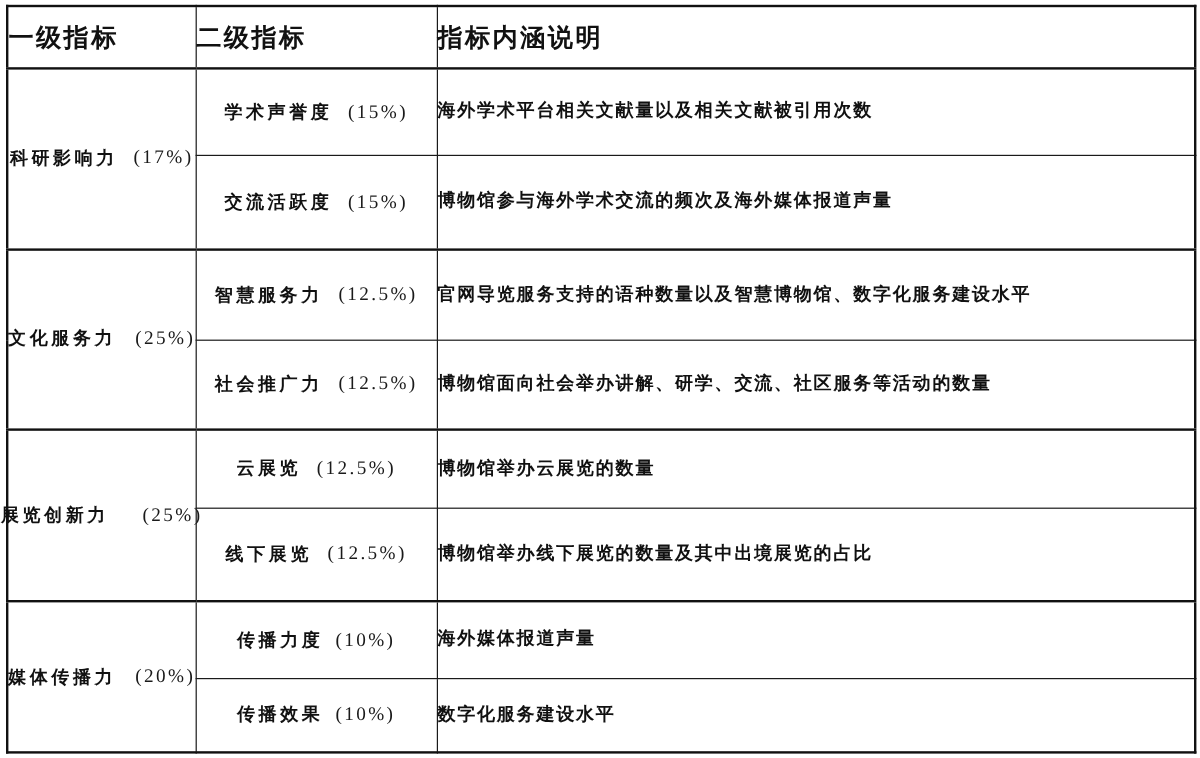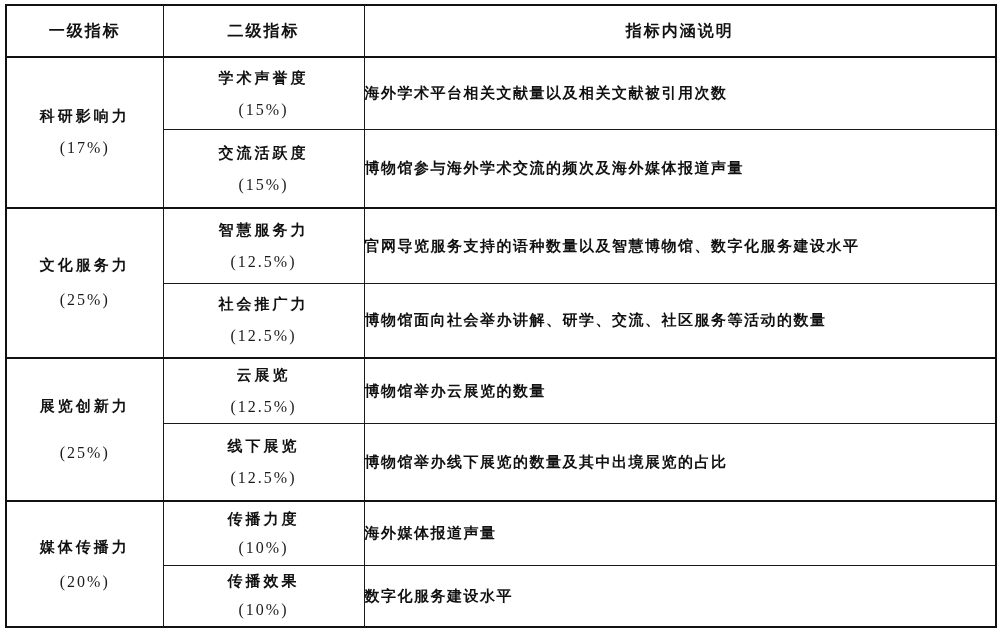--- a/index.html
+++ b/index.html
@@ -46,9 +46,9 @@
 
   th.header-cell {
     font-weight: bold;
-    font-size: 16px;
+    font-size: 21px;
     letter-spacing: 2px;
-    text-align: center;
+    text-align: left;
     height: 50px;
   }
   td.level1-cell, td.level2-cell {

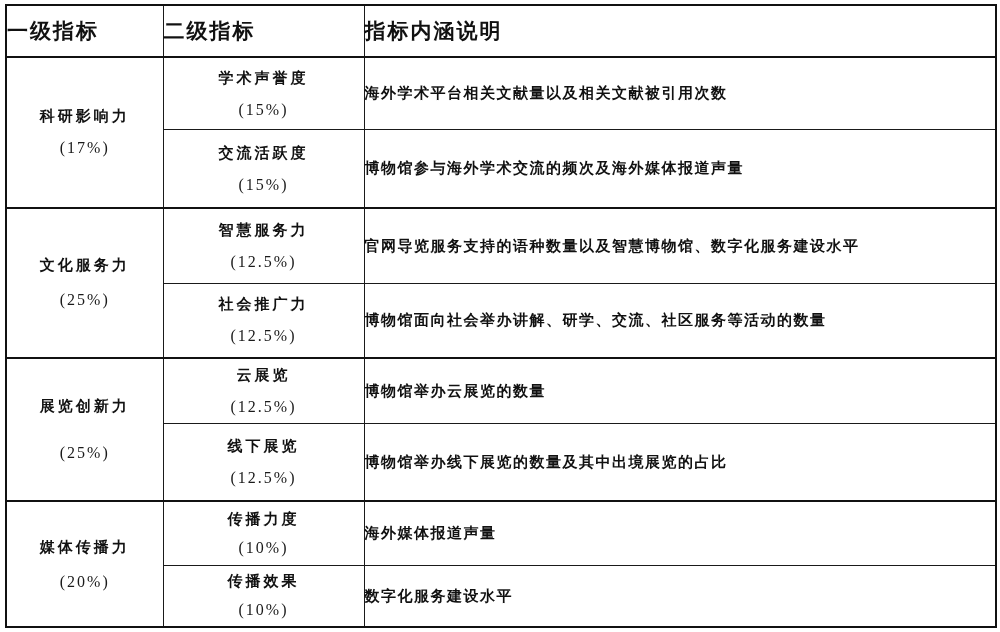--- a/index.html
+++ b/index.html
@@ -56,7 +56,6 @@
   }
   .cell-stack {
     display: flex;
-    flex-direction: column;
     align-items: center;
     justify-content: center;
     gap: 13px;

